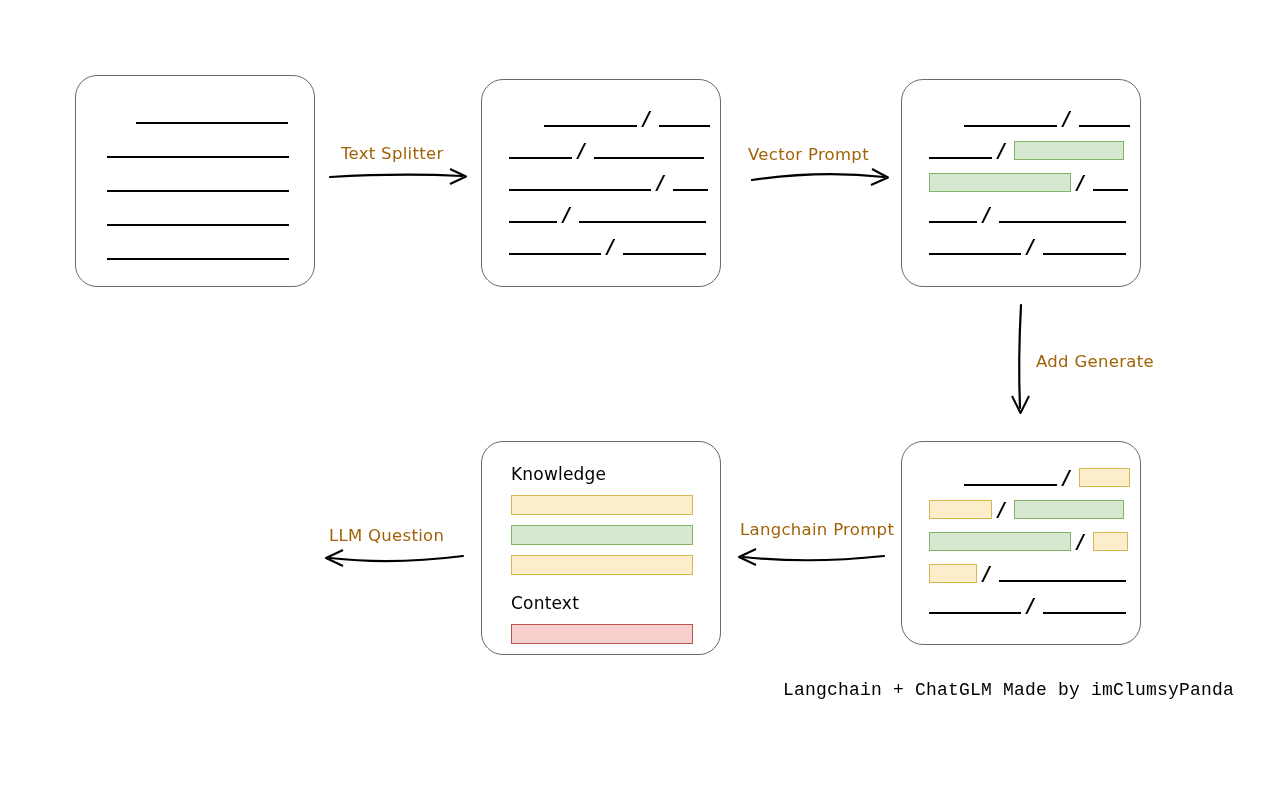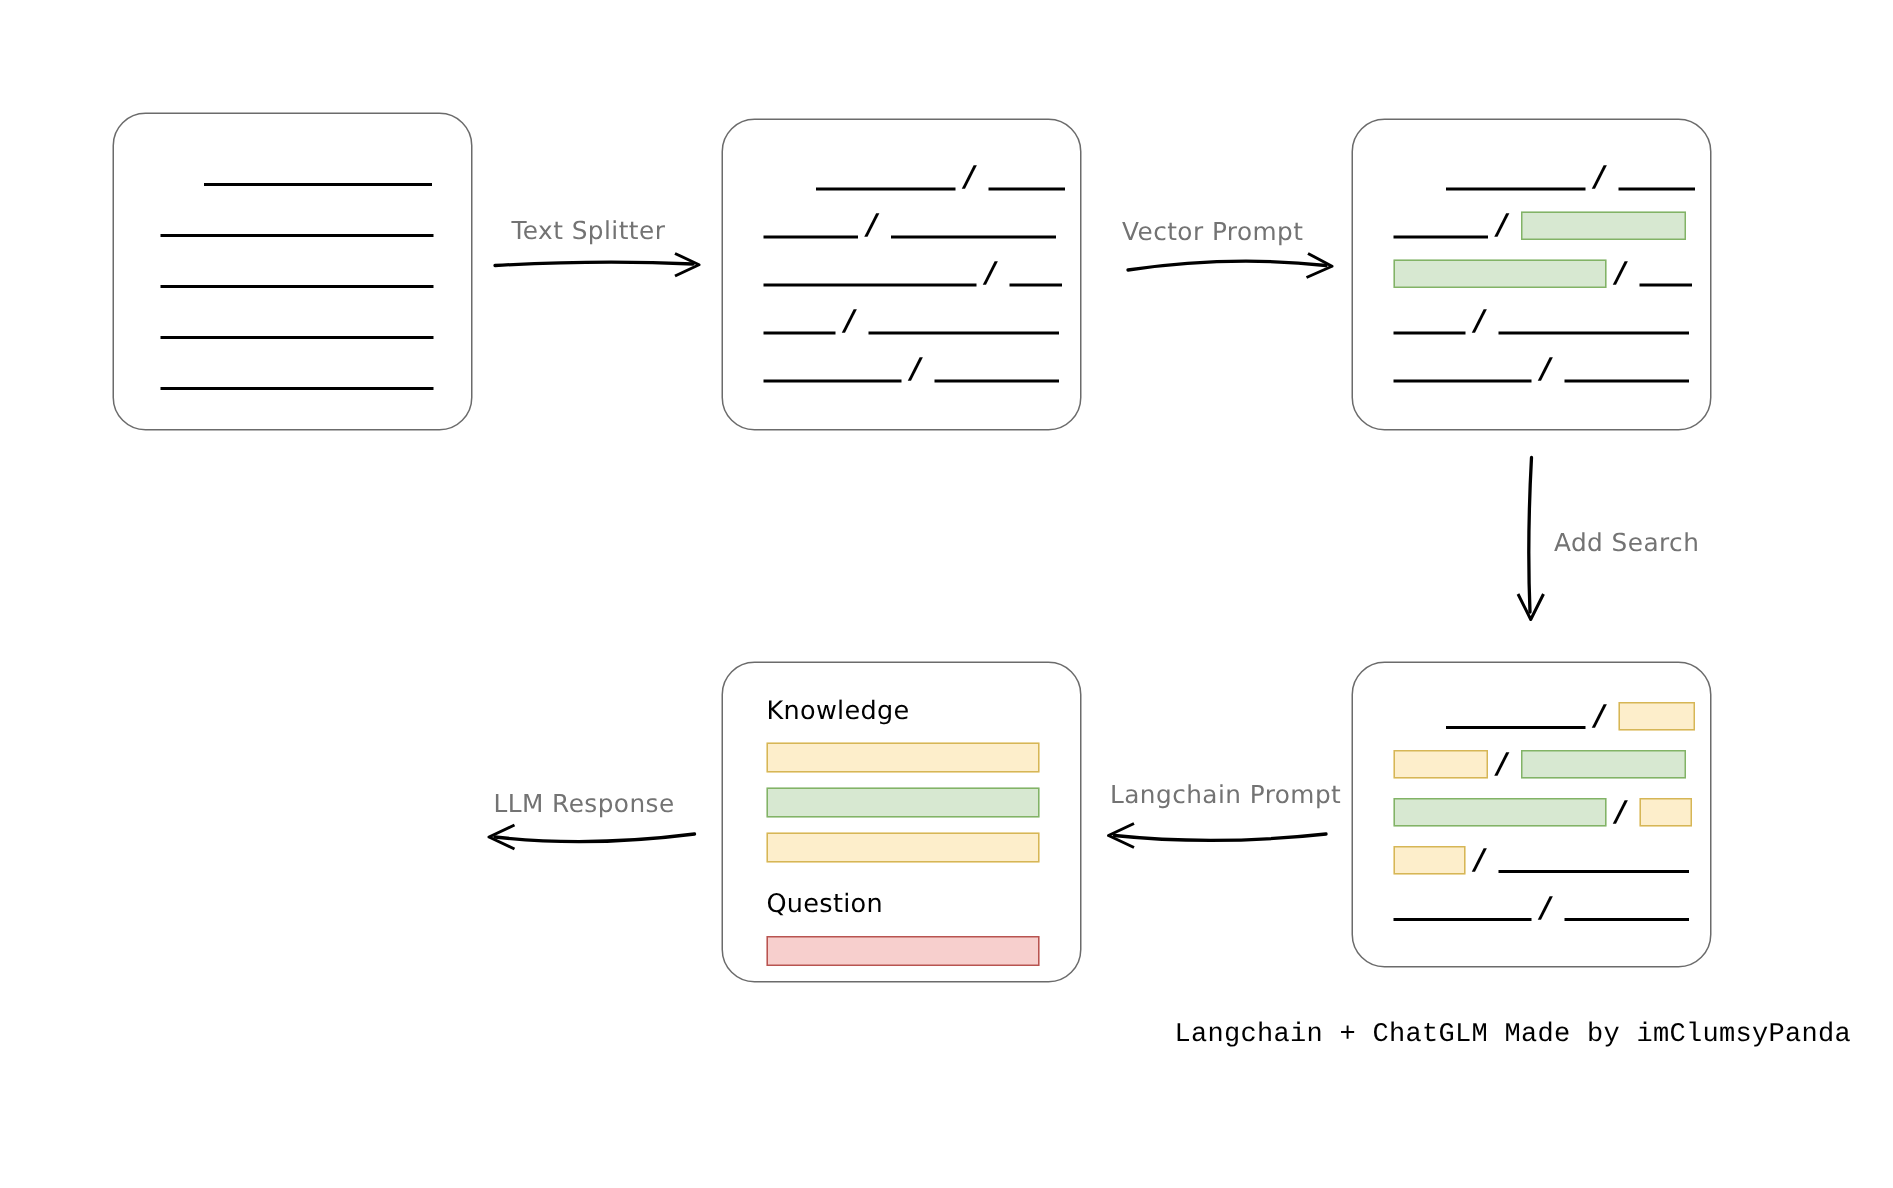--- a/index.html
+++ b/index.html
@@ -74,7 +74,7 @@
     position: absolute;
     font-family: "DejaVu Sans", sans-serif;
     font-size: 16.5px;
-    color: #737373;
+    color: #a16207;
     white-space: nowrap;
     letter-spacing: 0.3px;
   }

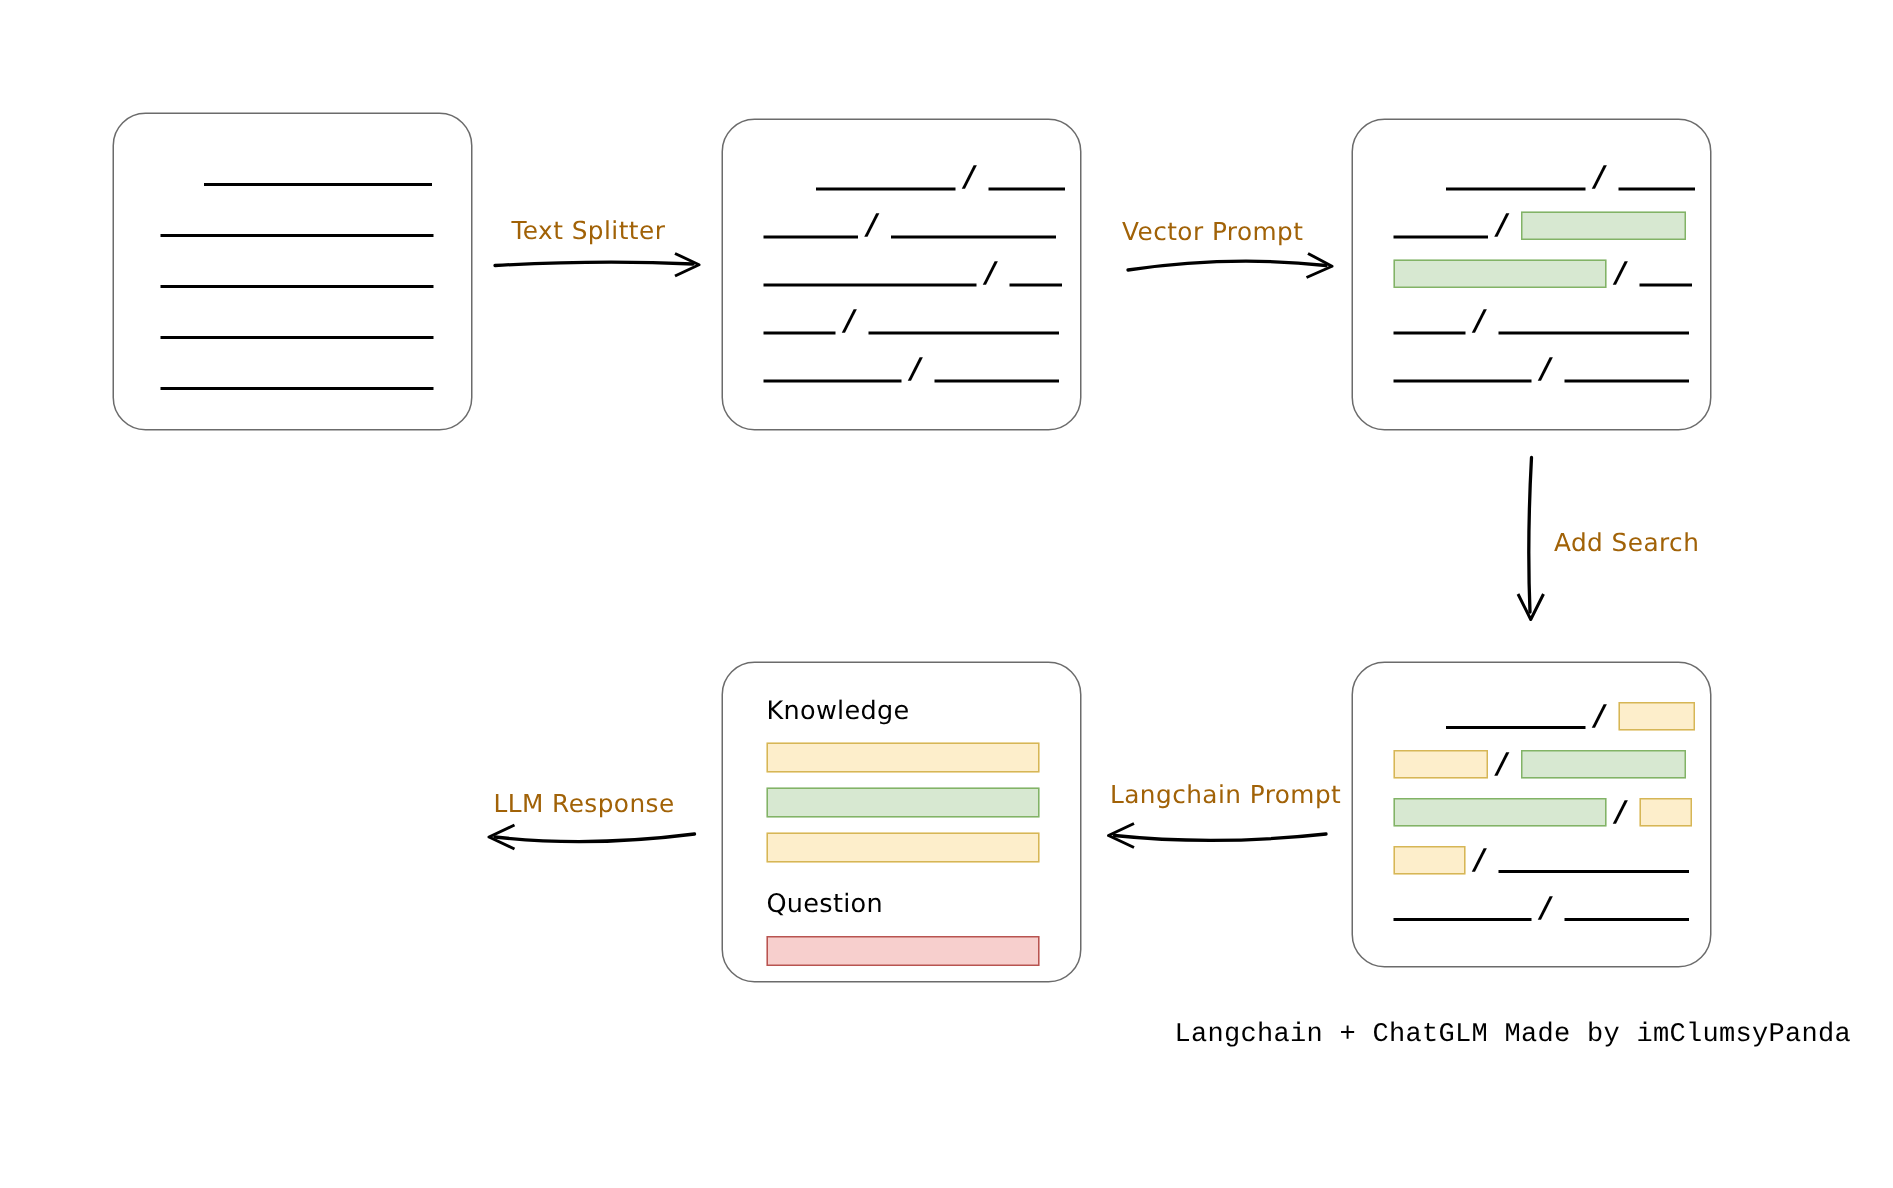--- a/index.html
+++ b/index.html
@@ -242,7 +242,7 @@
 
   <div class="edgelabel" style="left:341px; top:144px;">Text Splitter</div>
   <div class="edgelabel" style="left:748px; top:145px;">Vector Prompt</div>
-  <div class="edgelabel" style="left:1036px; top:352px;">Add Search</div>
+  <div class="edgelabel" style="left:1036px; top:352px;">Add Generate</div>
   <div class="edgelabel" style="left:740px; top:520px;">Langchain Prompt</div>
   <div class="edgelabel" style="left:329px; top:526px;">LLM Response</div>
 

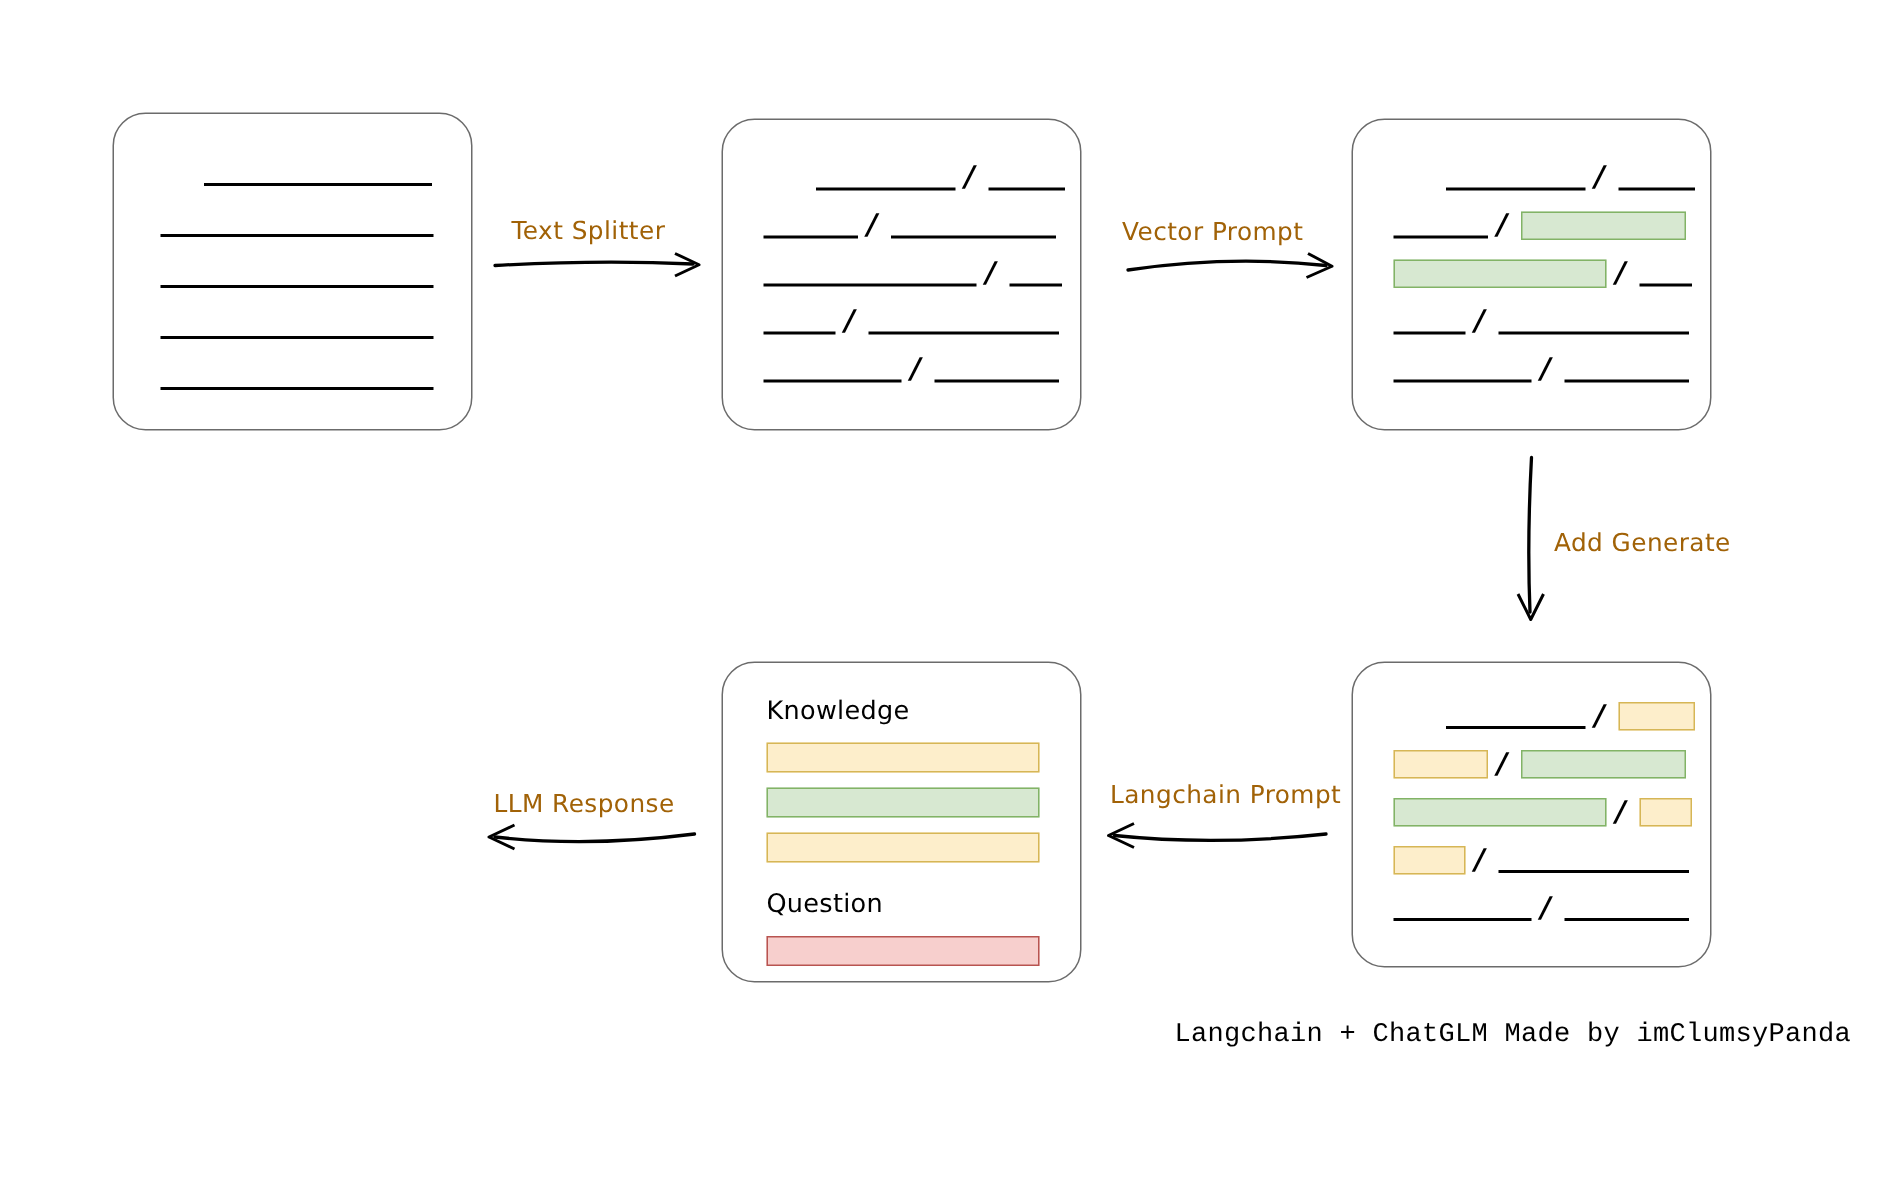--- a/index.html
+++ b/index.html
@@ -244,7 +244,7 @@
   <div class="edgelabel" style="left:748px; top:145px;">Vector Prompt</div>
   <div class="edgelabel" style="left:1036px; top:352px;">Add Generate</div>
   <div class="edgelabel" style="left:740px; top:520px;">Langchain Prompt</div>
-  <div class="edgelabel" style="left:329px; top:526px;">LLM Response</div>
+  <div class="edgelabel" style="left:329px; top:526px;">LLM Question</div>
 
   <div class="footer" style="left:783px; top:680px;">Langchain + ChatGLM Made by imClumsyPanda</div>
 

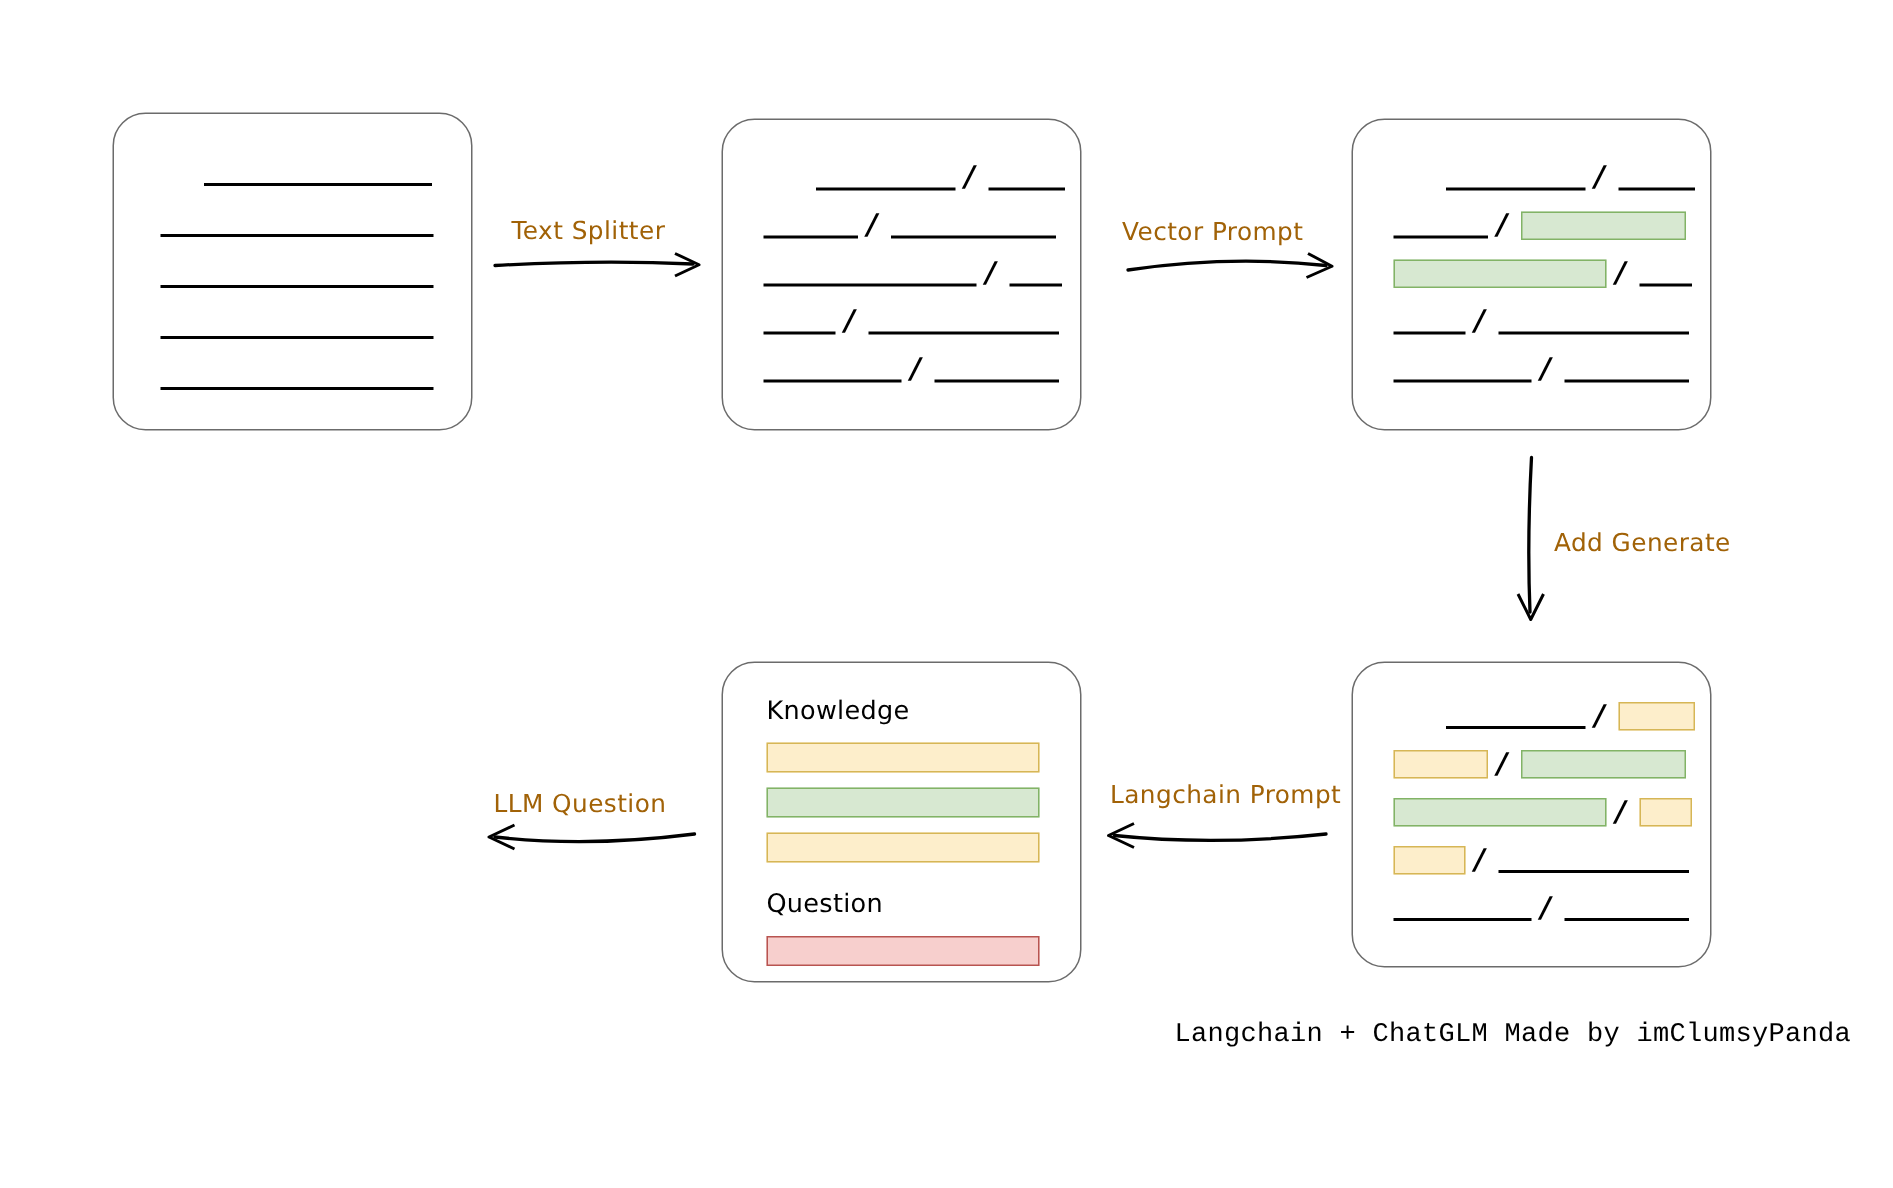--- a/index.html
+++ b/index.html
@@ -207,7 +207,7 @@
       <div class="bar yellow" style="left: 29px; top: 53px; width: 182px;"></div>
       <div class="bar green" style="left: 29px; top: 83px; width: 182px;"></div>
       <div class="bar yellow" style="left: 29px; top: 113px; width: 182px;"></div>
-      <div class="boxlabel" style="left: 29px; top: 151px;">Question</div>
+      <div class="boxlabel" style="left: 29px; top: 151px;">Context</div>
       <div class="bar red" style="left: 29px; top: 182px; width: 182px;"></div>
     </div>
 

